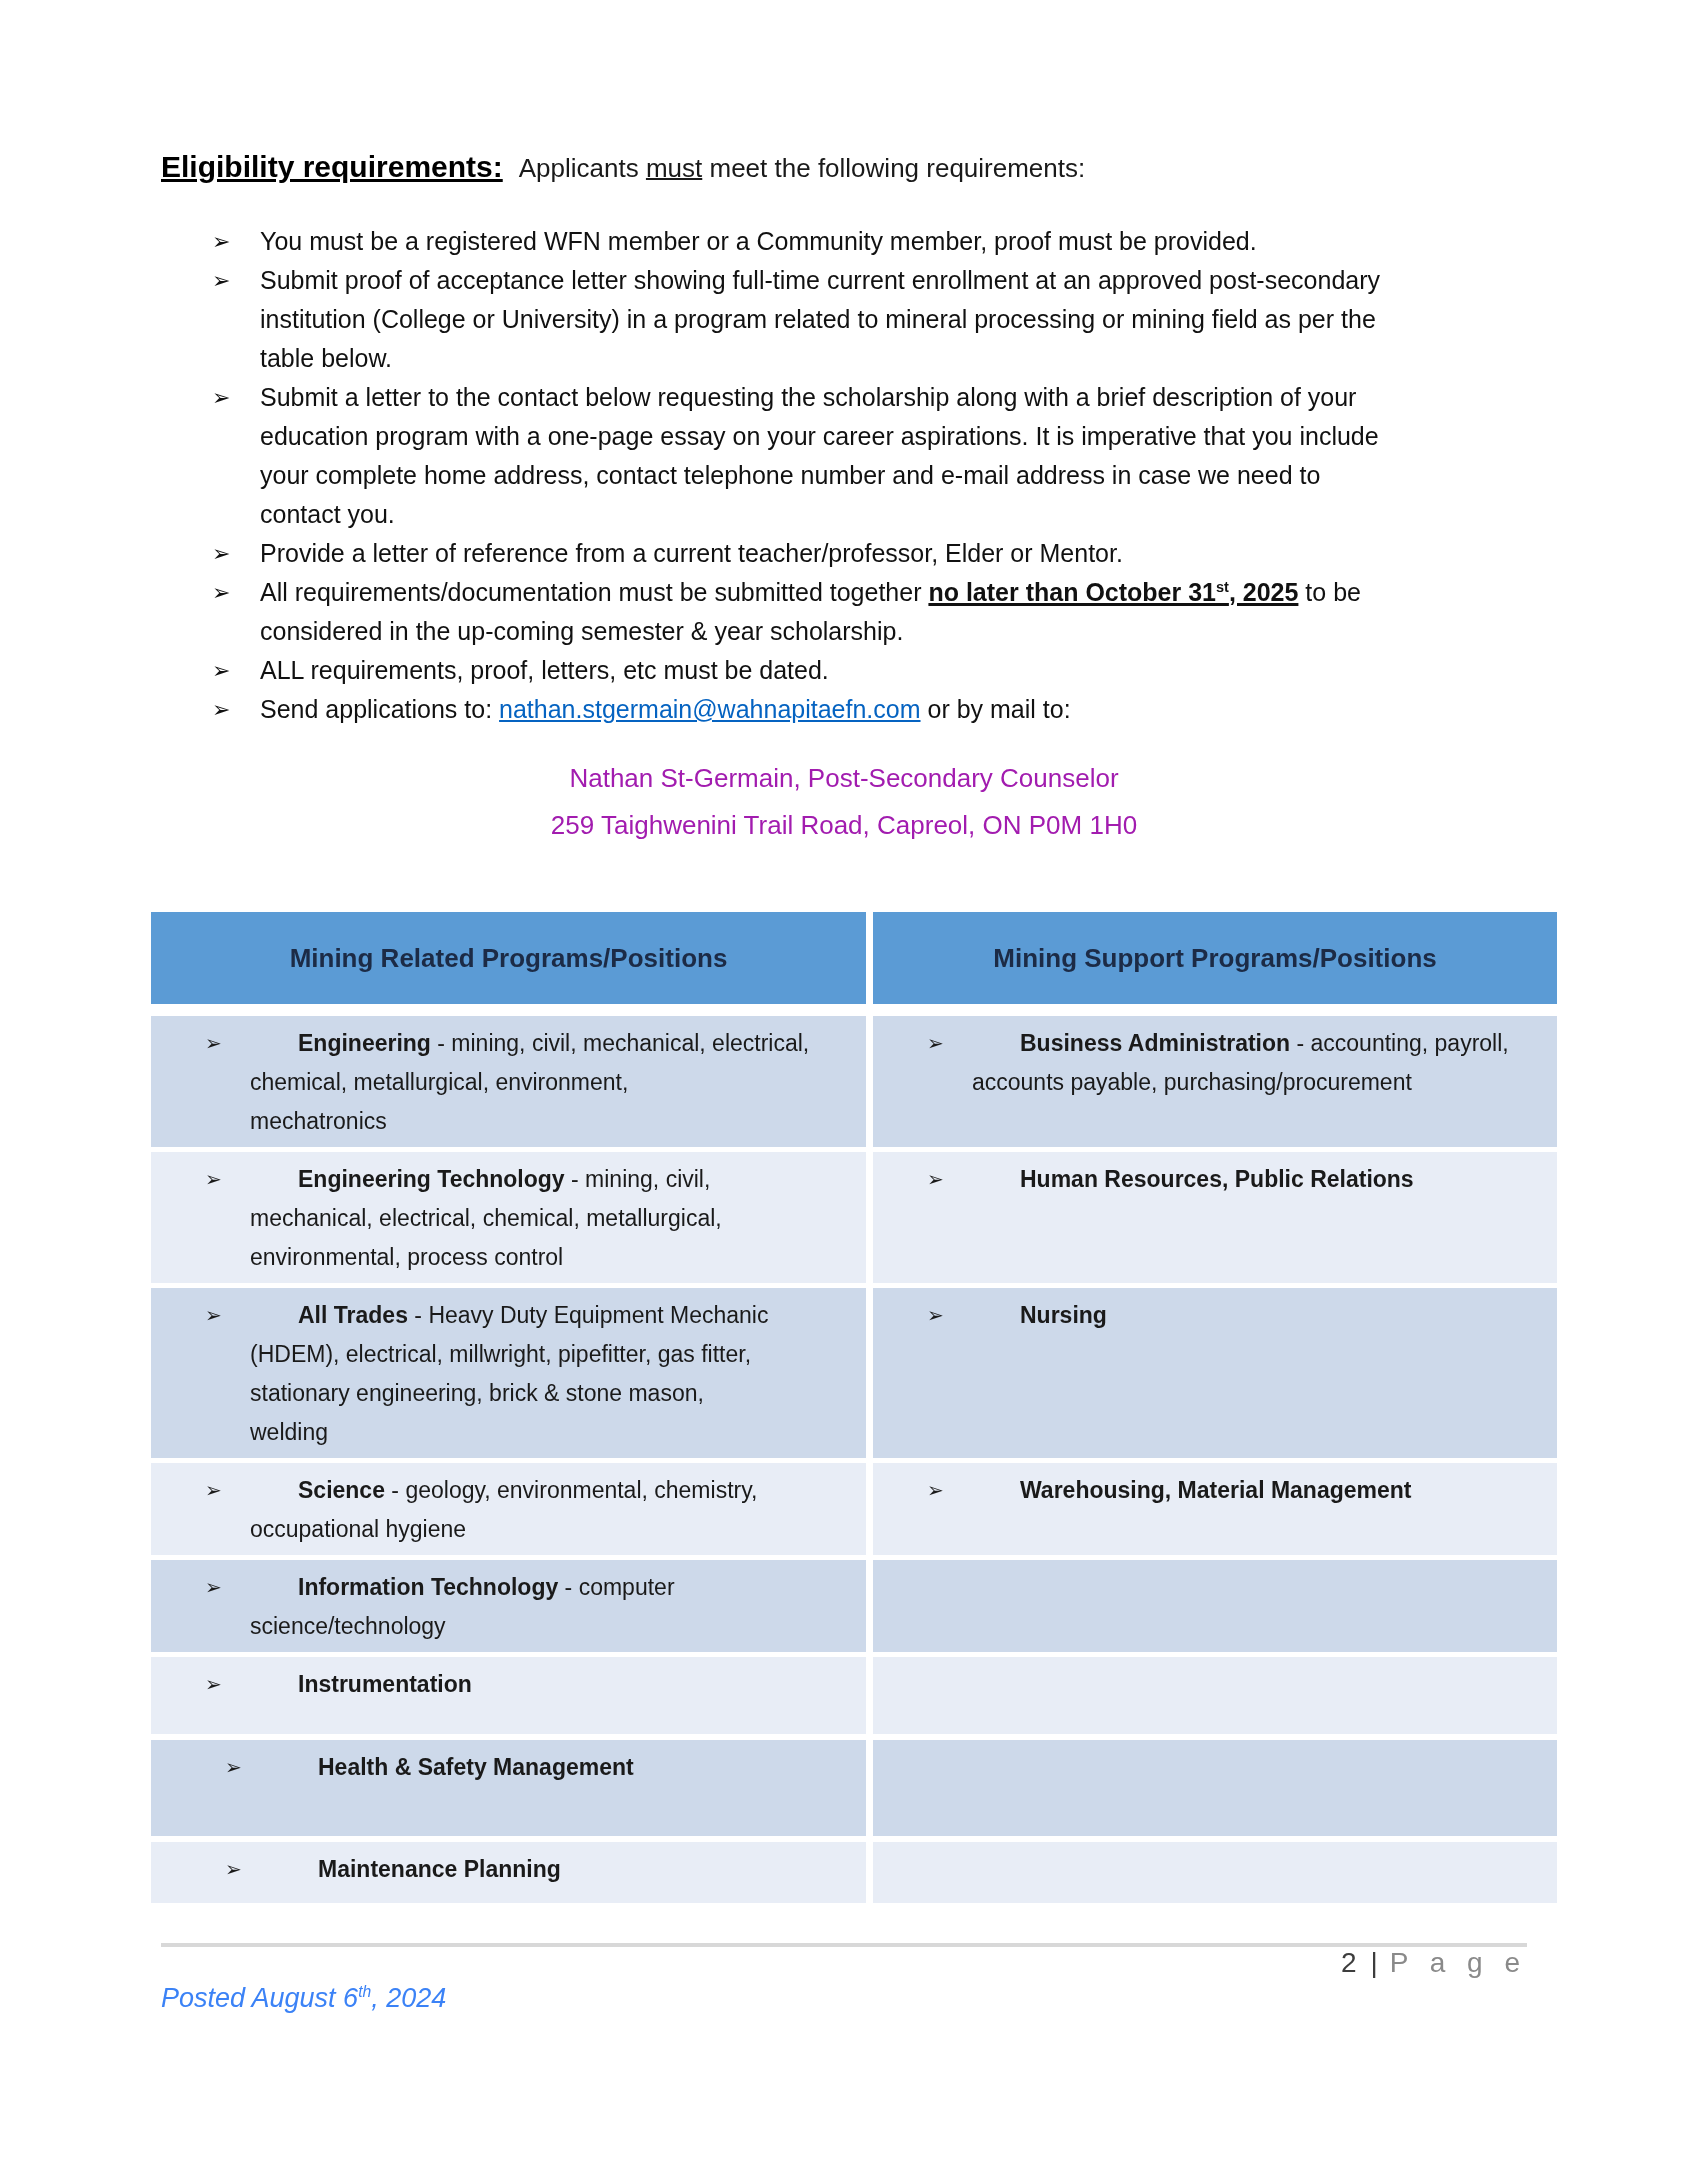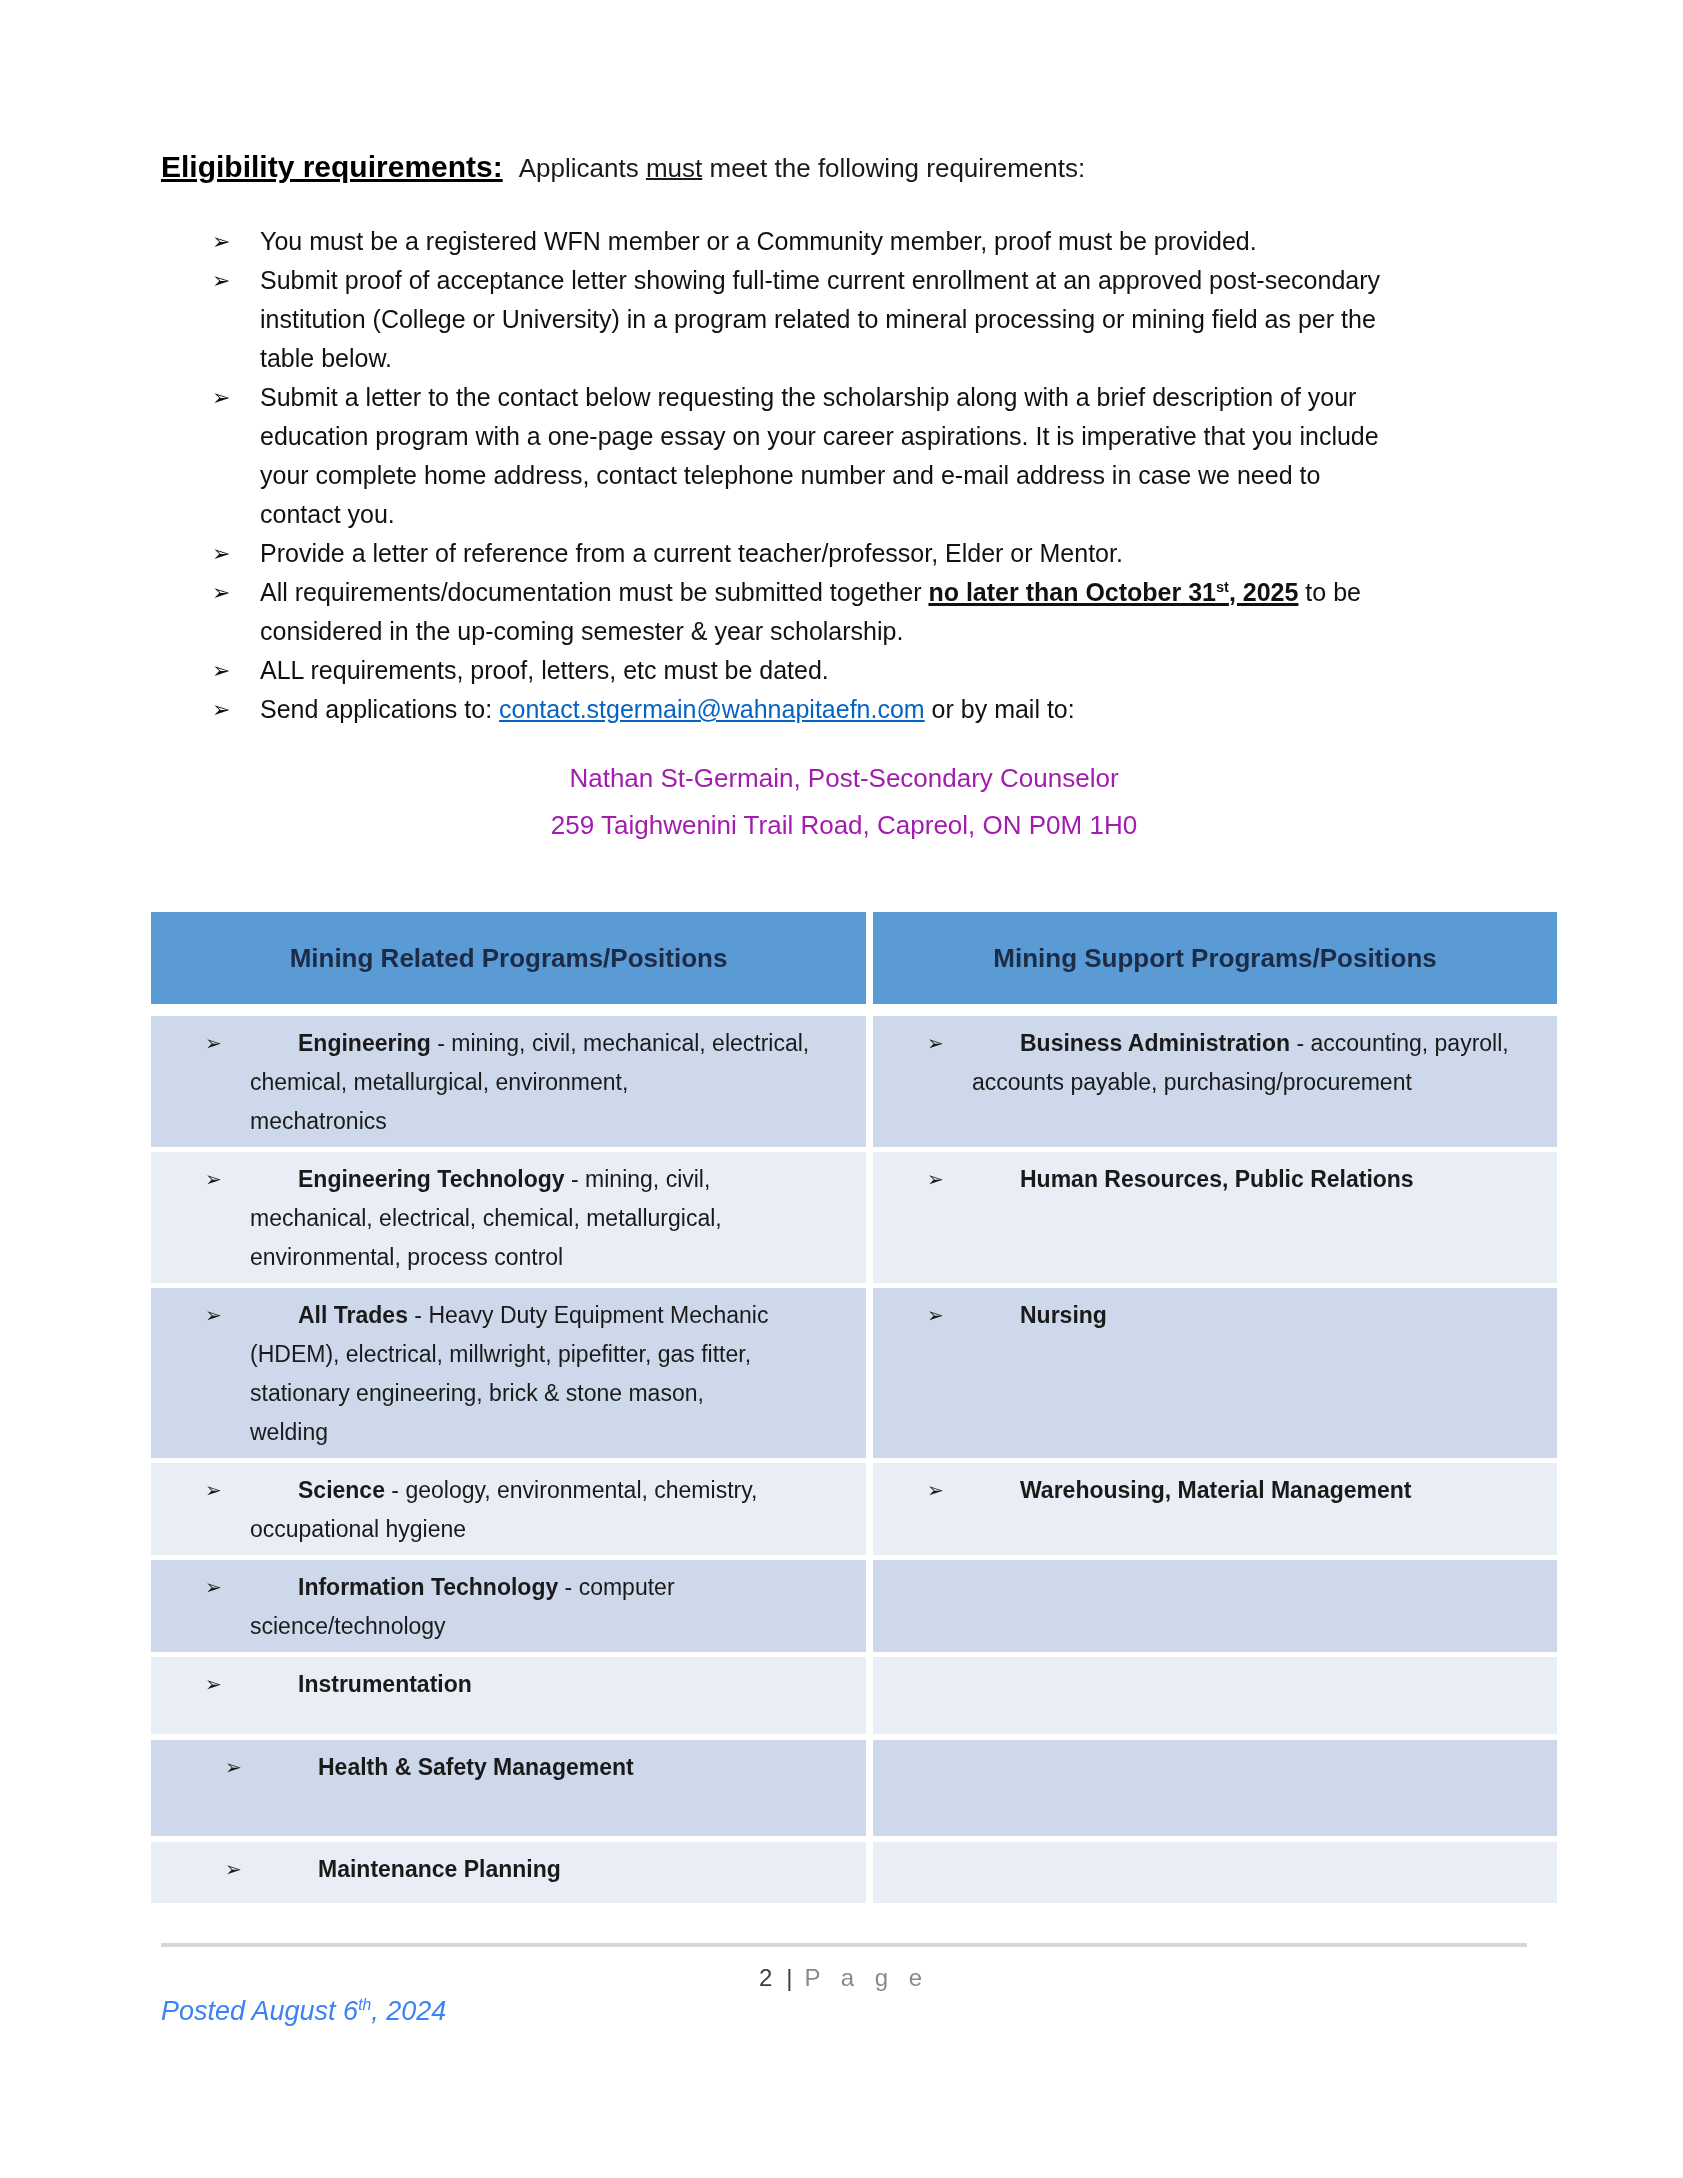--- a/index.html
+++ b/index.html
@@ -113,7 +113,7 @@
 
     <div class="bullet">
       <span class="bullet-marker">➢</span>
-      <span class="bullet-text"><span>Send applications to:  </span><a class="email">contact.stgermain@wahnapitaefn.com</a><span> or by mail to:</span></span>
+      <span class="bullet-text"><span>Send applications to:  </span><a class="email">nathan.stgermain@wahnapitaefn.com</a><span> or by mail to:</span></span>
     </div>
 
   </div>

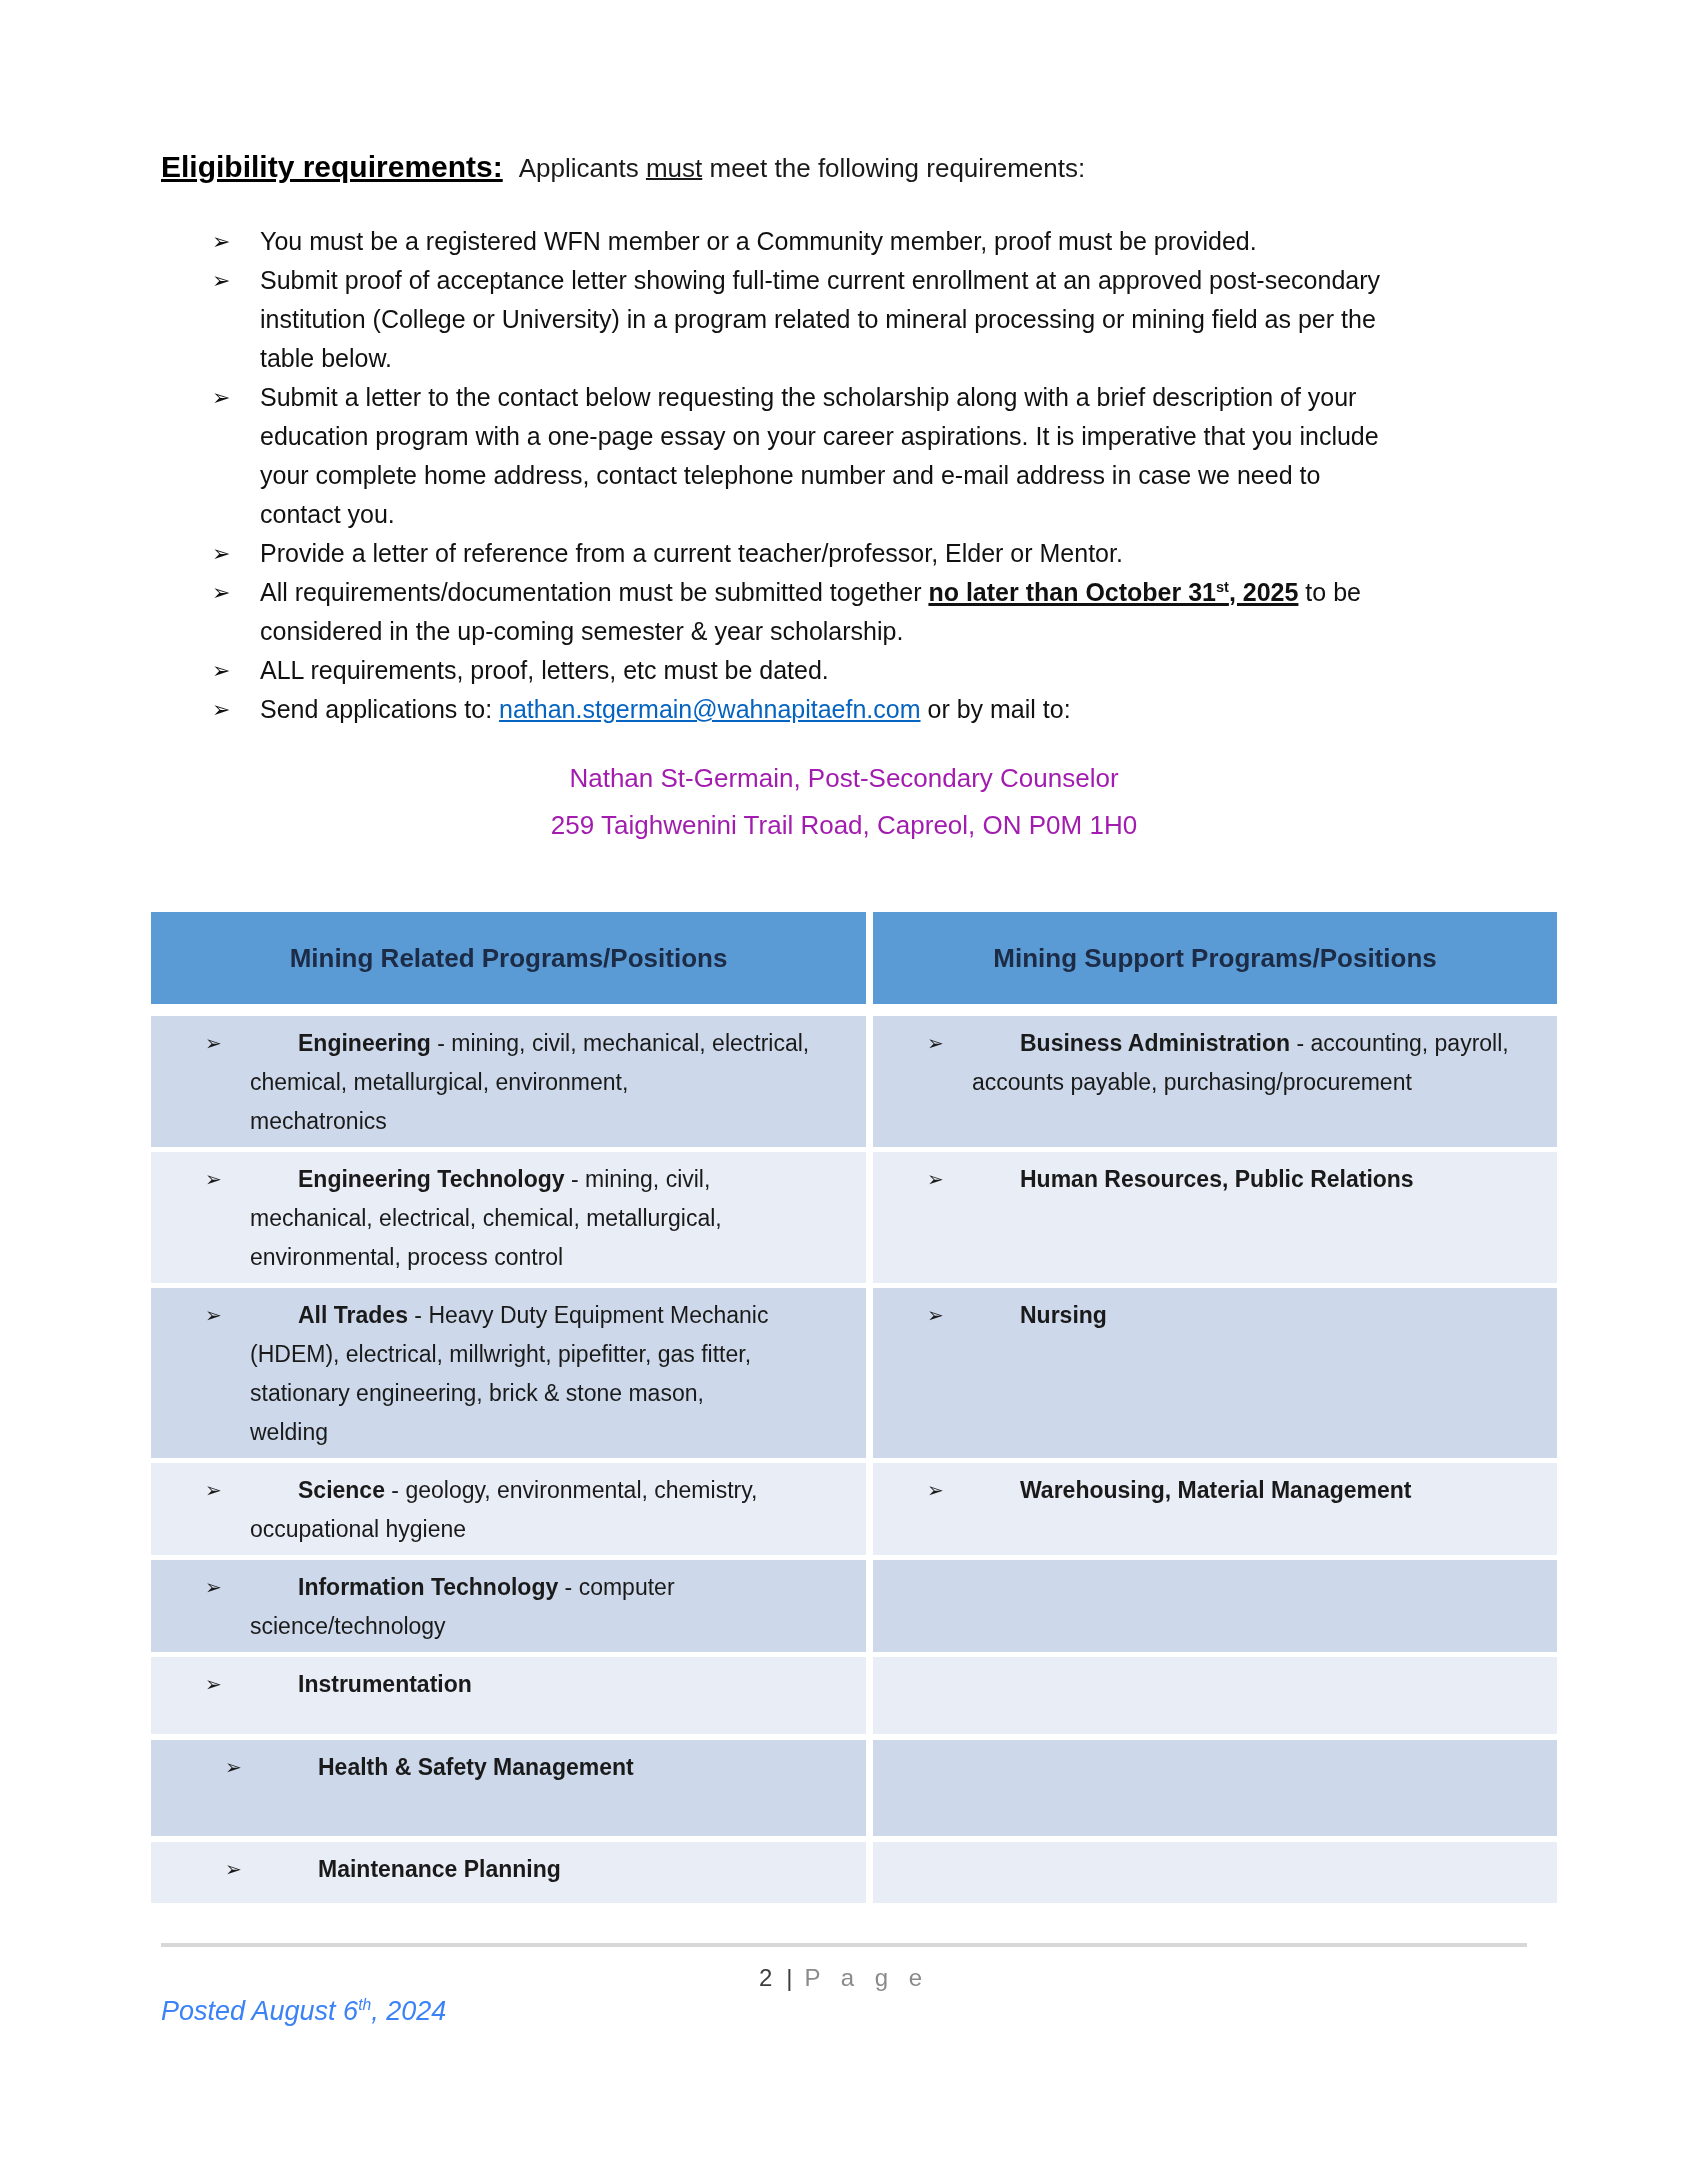--- a/index.html
+++ b/index.html
@@ -59,7 +59,7 @@
 
   
   .footer-rule { height: 4px; background: #d8d8d8; margin-top: 40px; }
-  .page-num { text-align: center; font-size: 24px; margin-top: 17px; color: #3d3d3d; }
+  .page-num { text-align: right; font-size: 28px; margin-top: 0; color: #3d3d3d; }
   .pipe { margin: 0 12px 0 14px; color: #3d3d3d; }
   .page-word { color: #8a8a8a; letter-spacing: 7px; }
   .posted { font-style: italic; font-size: 27px; margin-top: 4px; color: #3b82f6; }

